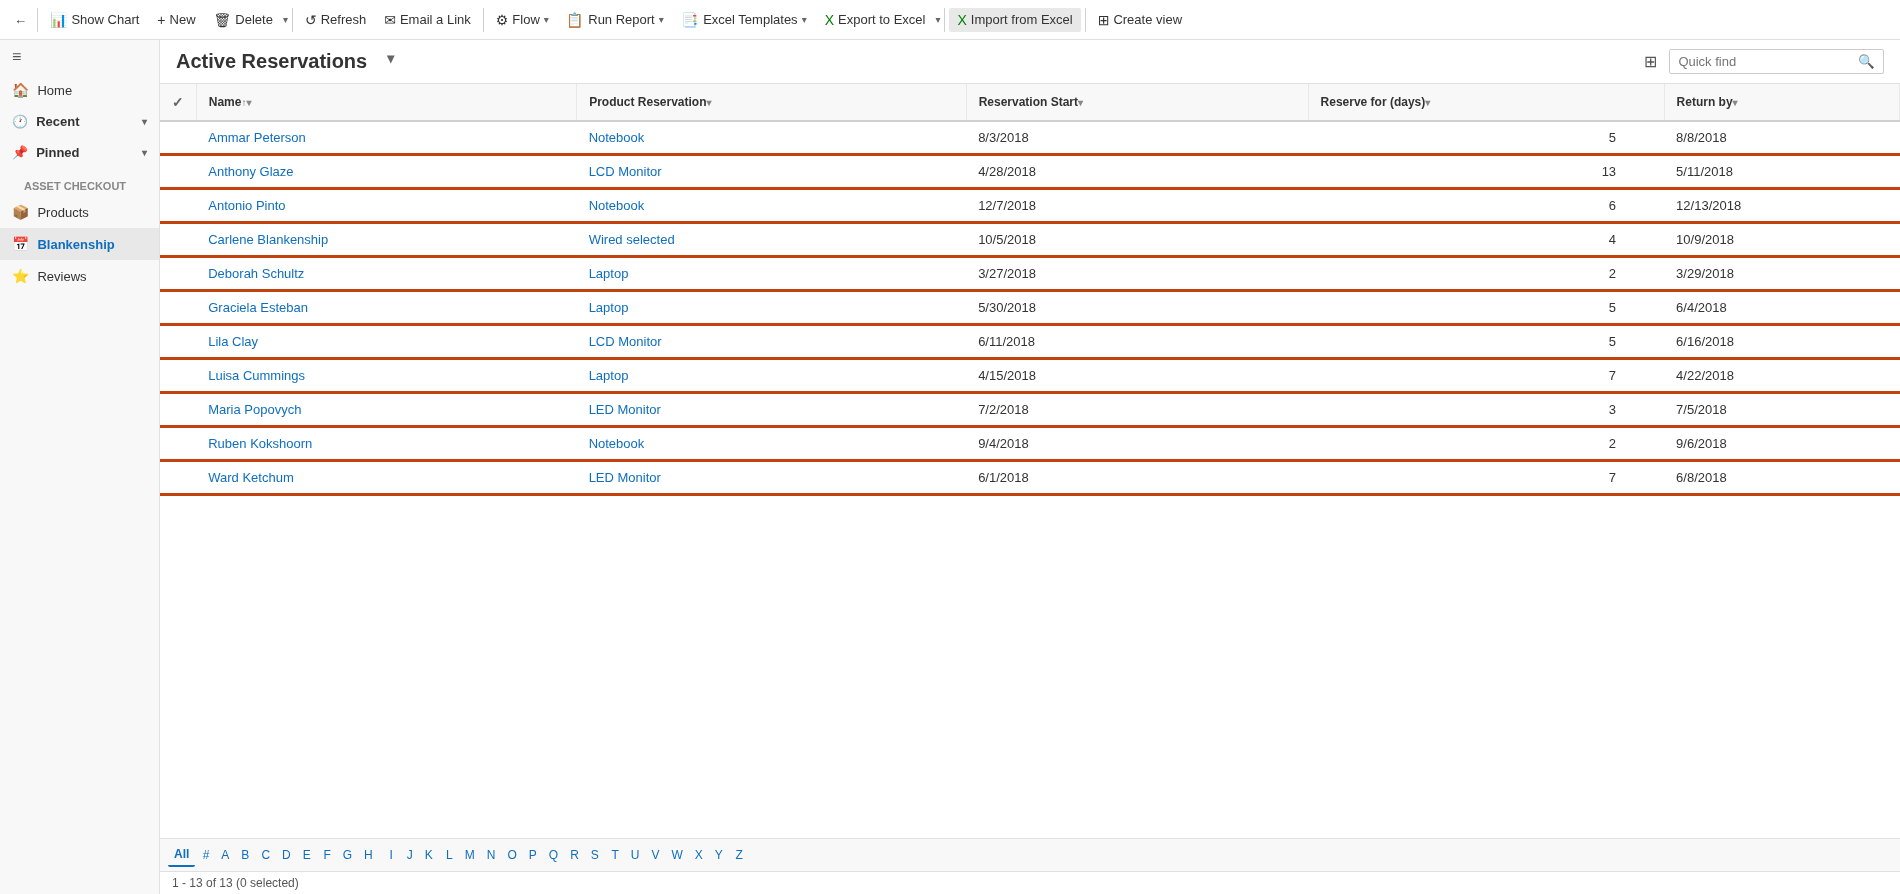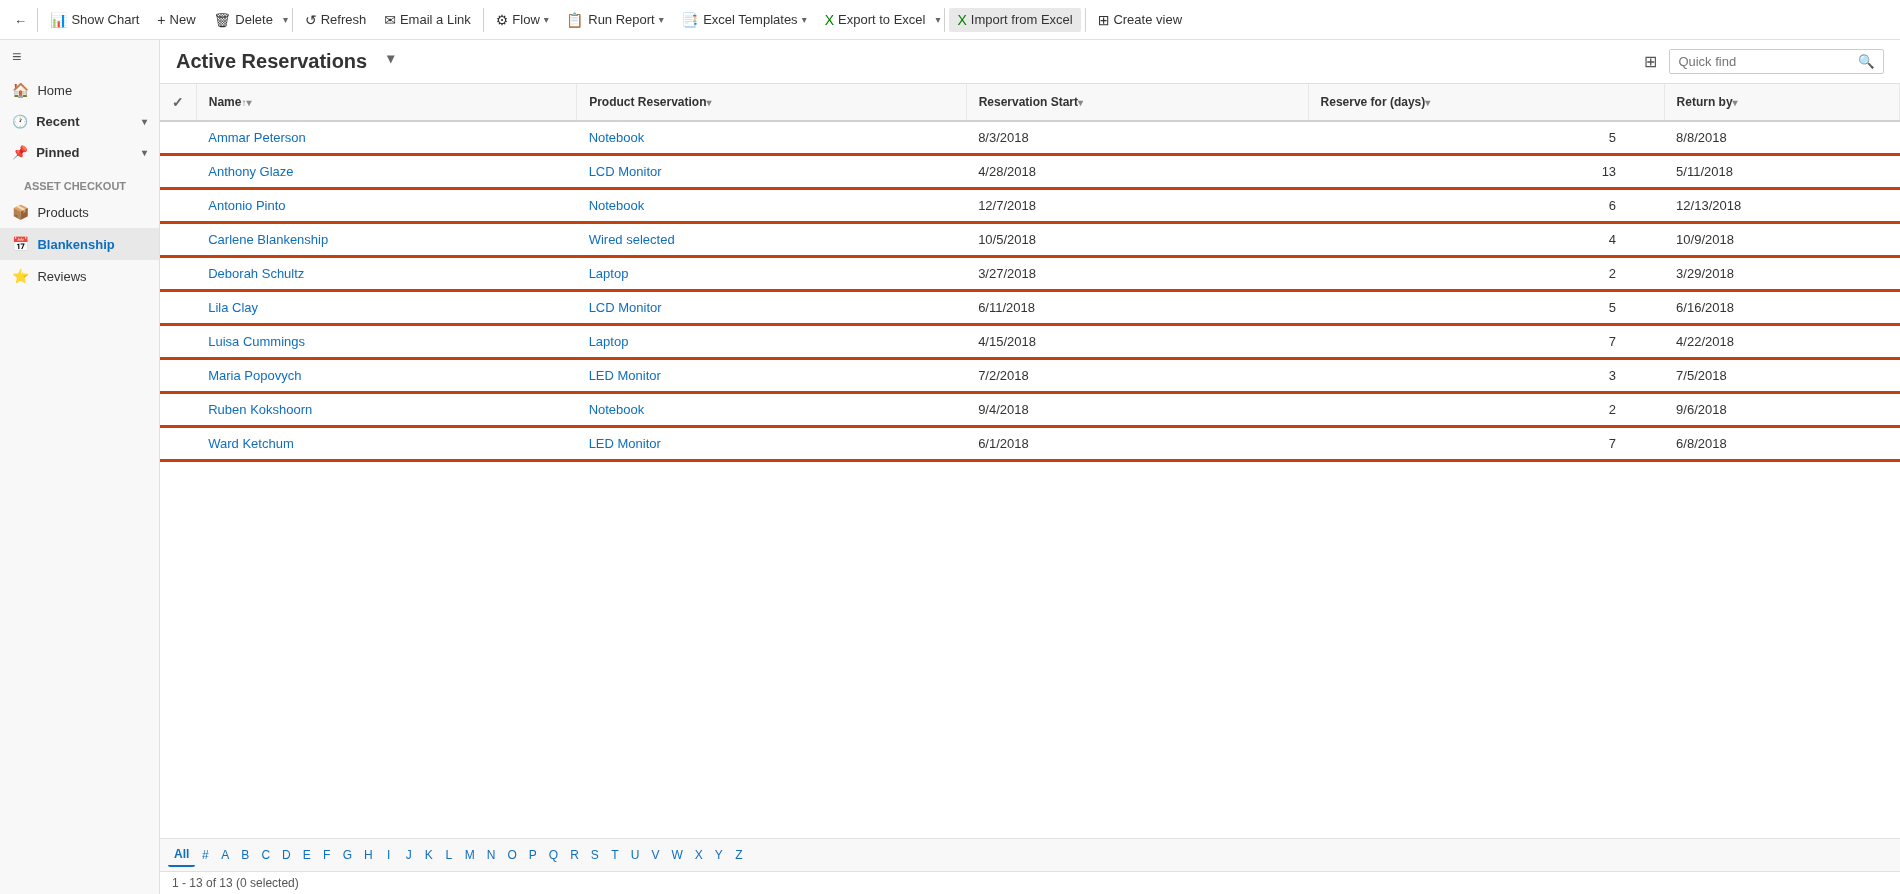--- a/index.html
+++ b/index.html
@@ -316,6 +316,14 @@
       <td>3/27/2018</td>
       <td style="text-align:right;padding-right:48px;">2</td>
       <td>3/29/2018</td>
+    </tr>
+            <tr>
+      <td class="checkbox-col"></td>
+      <td><a class="link-cell" href="#">Graciela Esteban</a></td>
+      <td><a class="link-cell" href="#">Laptop</a></td>
+      <td>5/30/2018</td>
+      <td style="text-align:right;padding-right:48px;">5</td>
+      <td>6/4/2018</td>
     </tr>
             <tr>
       <td class="checkbox-col"></td>

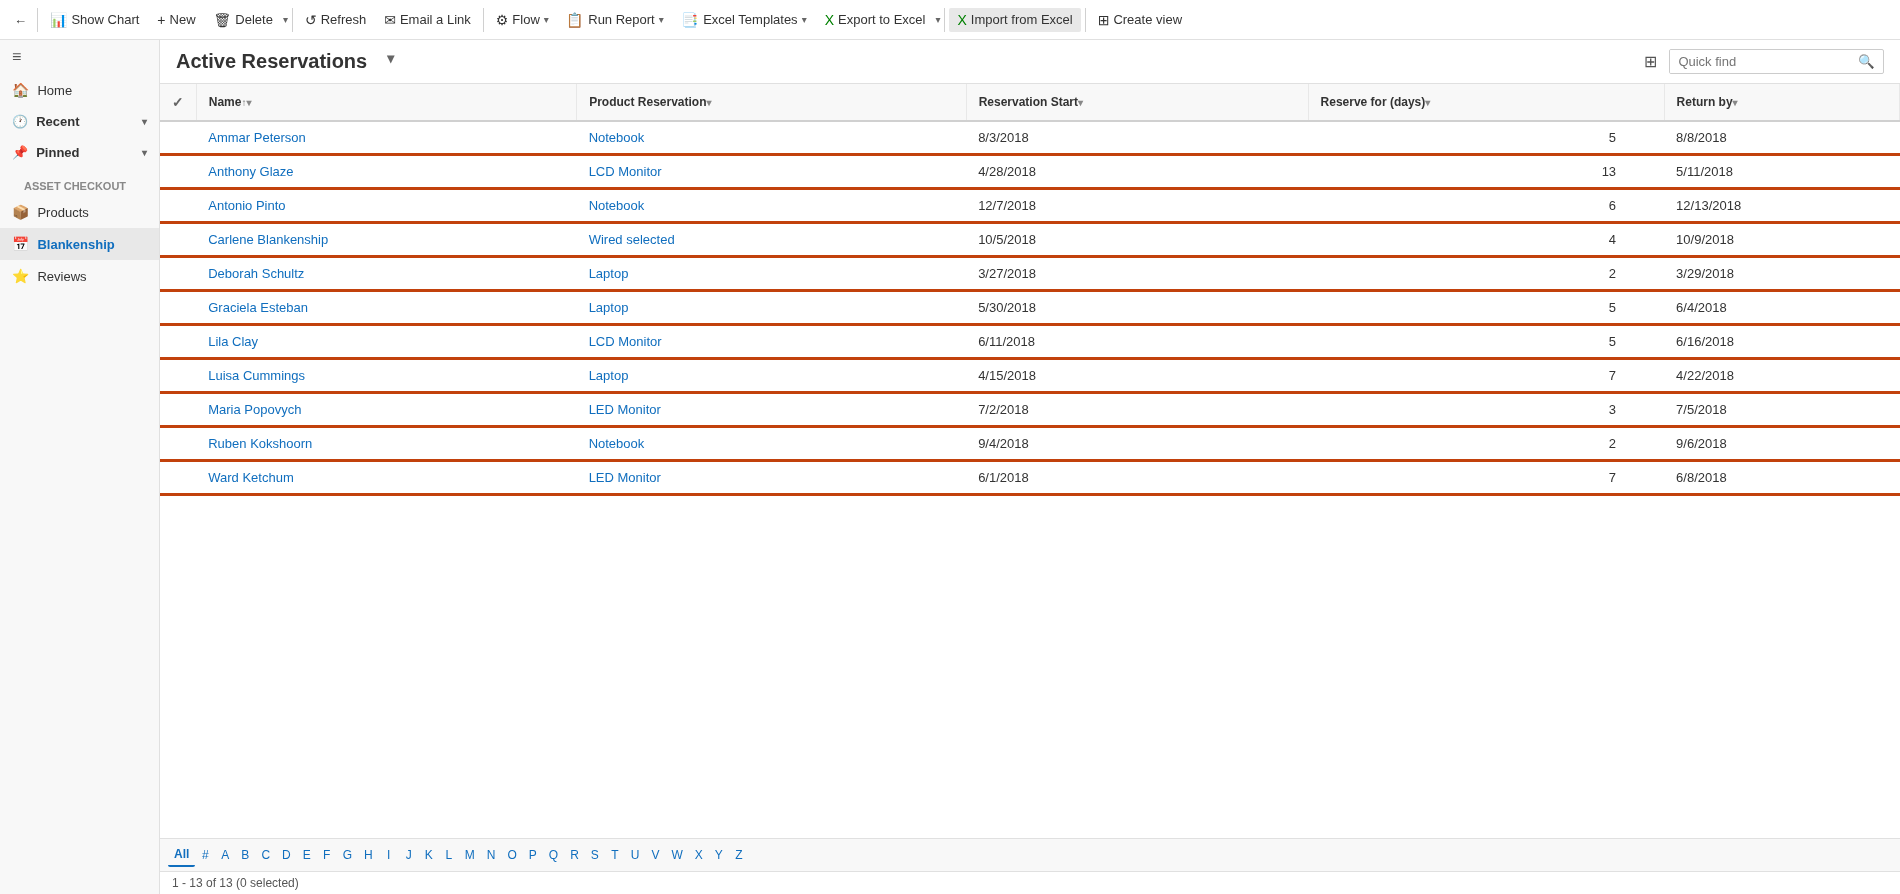--- a/index.html
+++ b/index.html
@@ -89,7 +89,7 @@
     }
     .page-letter {
       padding: 4px 6px; font-size: 12px; color: #106ebe; cursor: pointer;
-      border-radius: 2px; min-width: 20px; text-align: center;
+      border-radius: 2px; min-width: 20px; text-align: right;
     }
     .page-letter.active { color: #106ebe; border-bottom: 2px solid #106ebe; font-weight: 600; }
 

